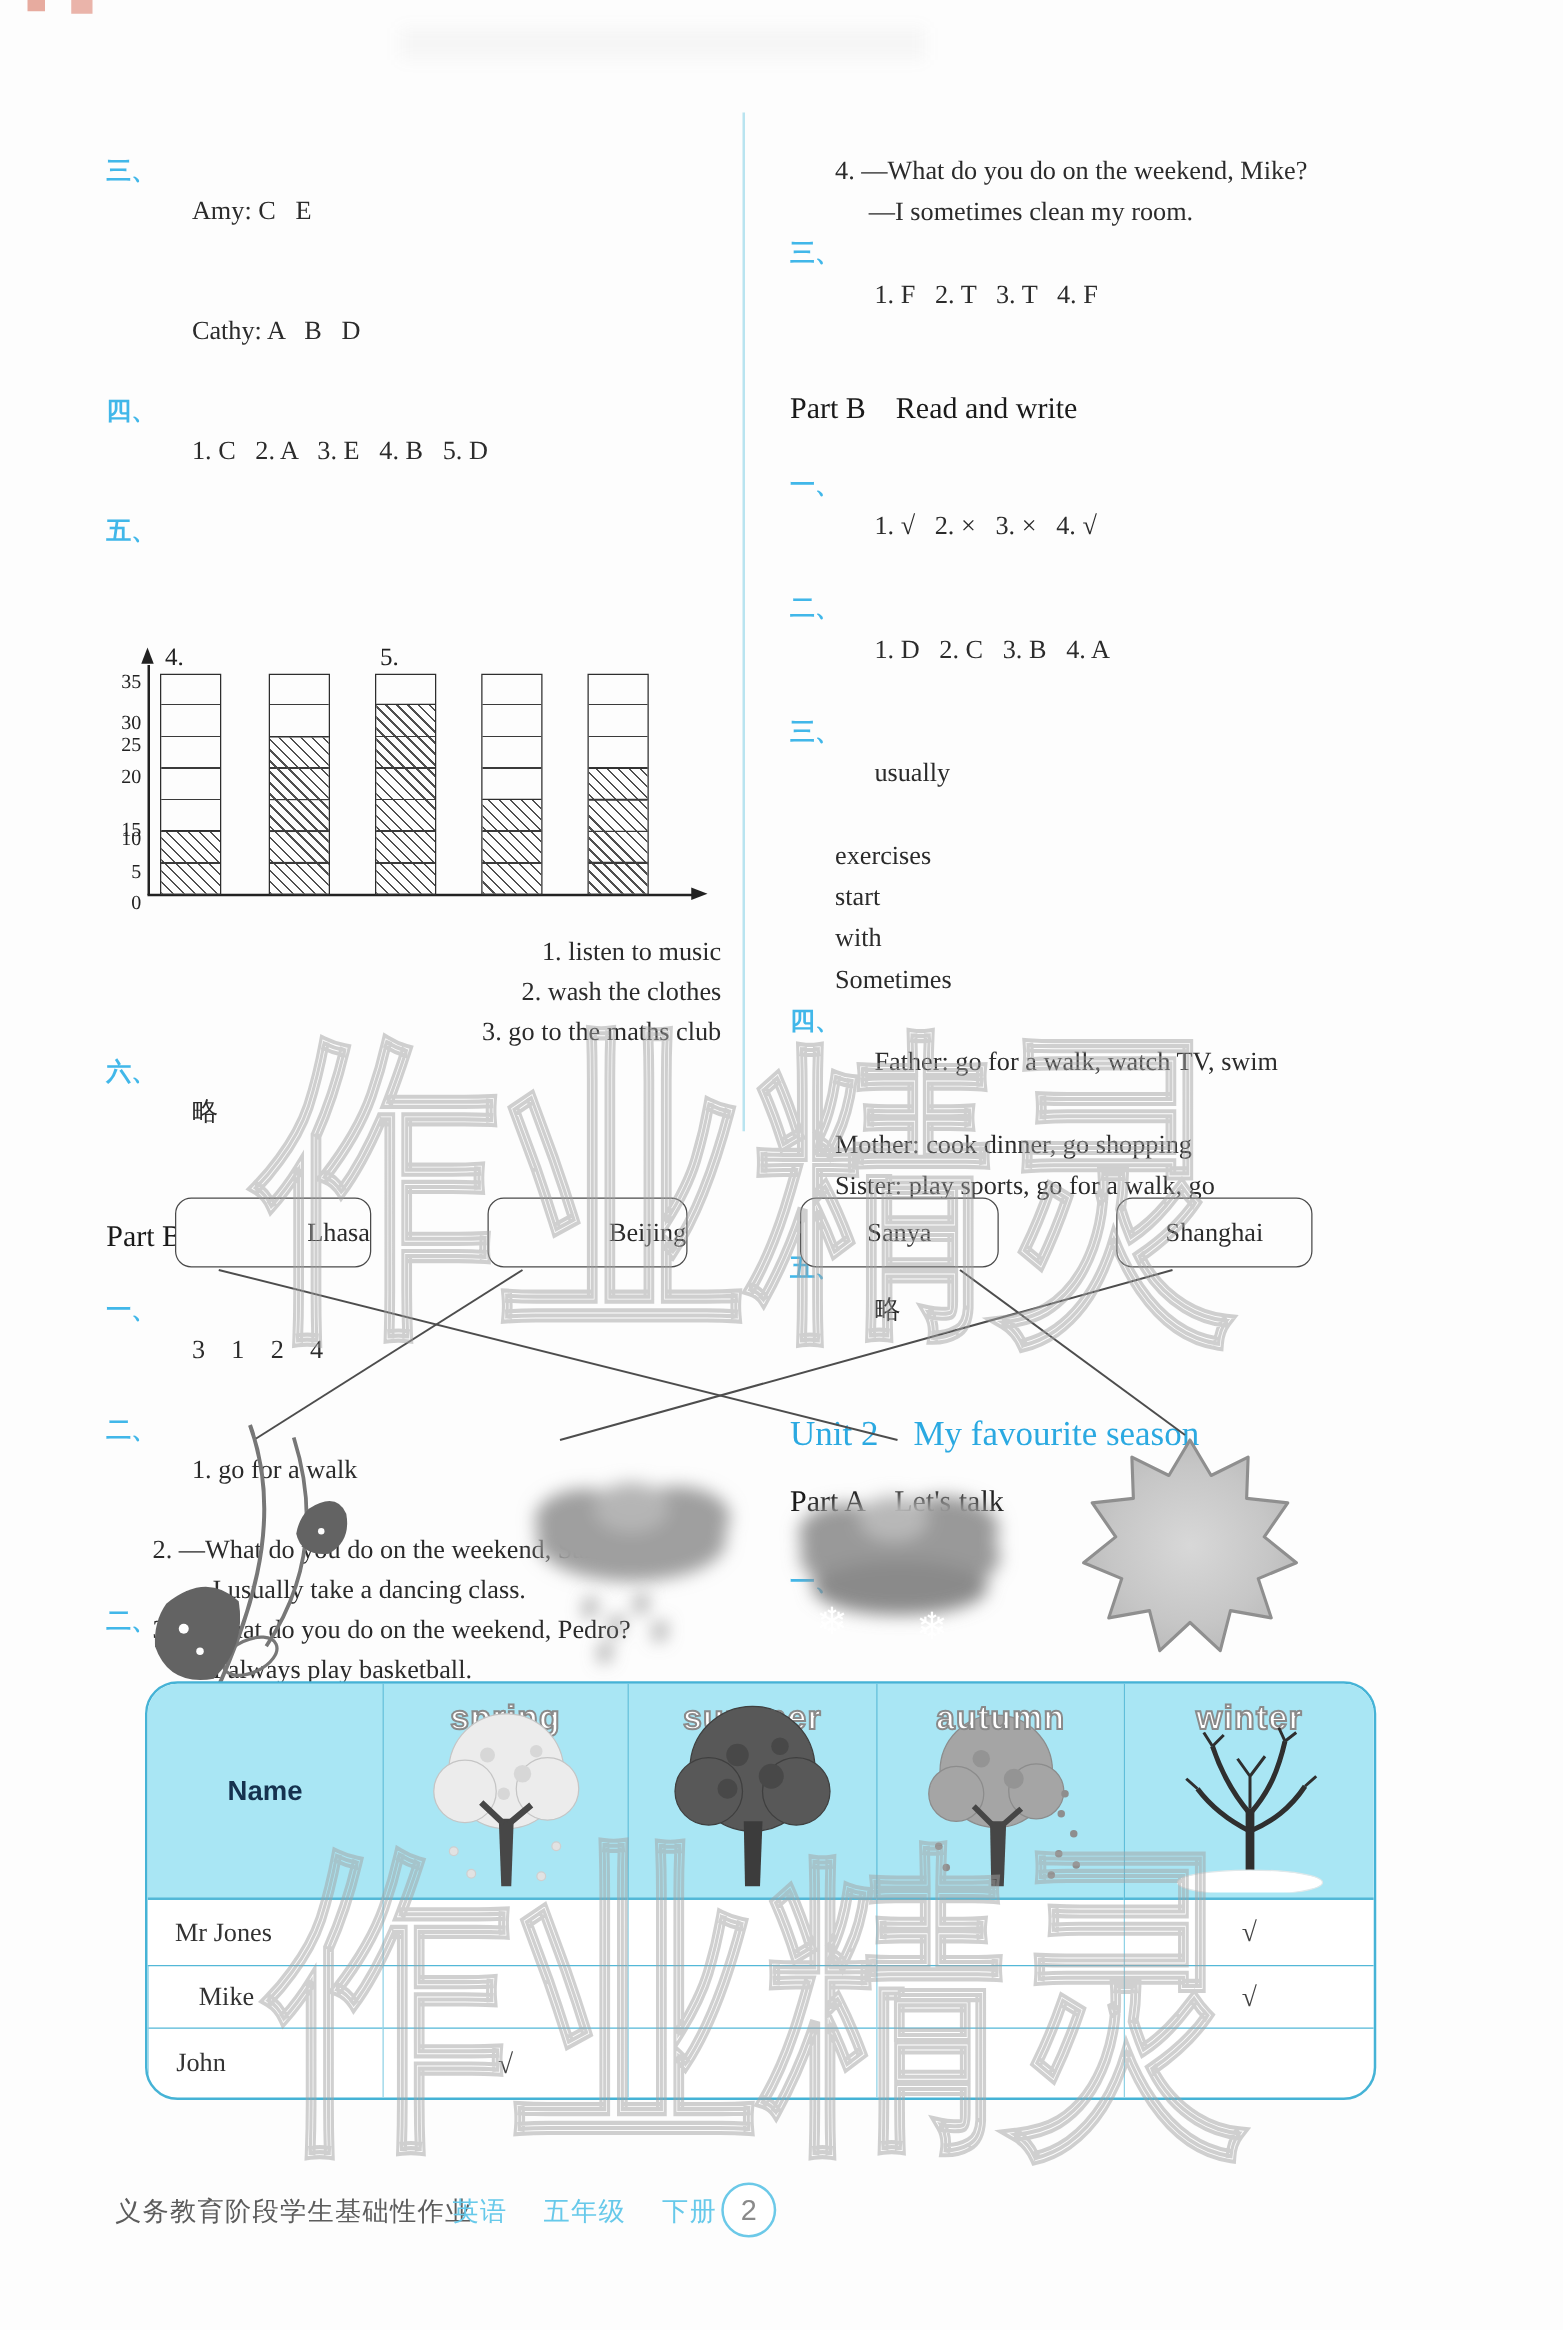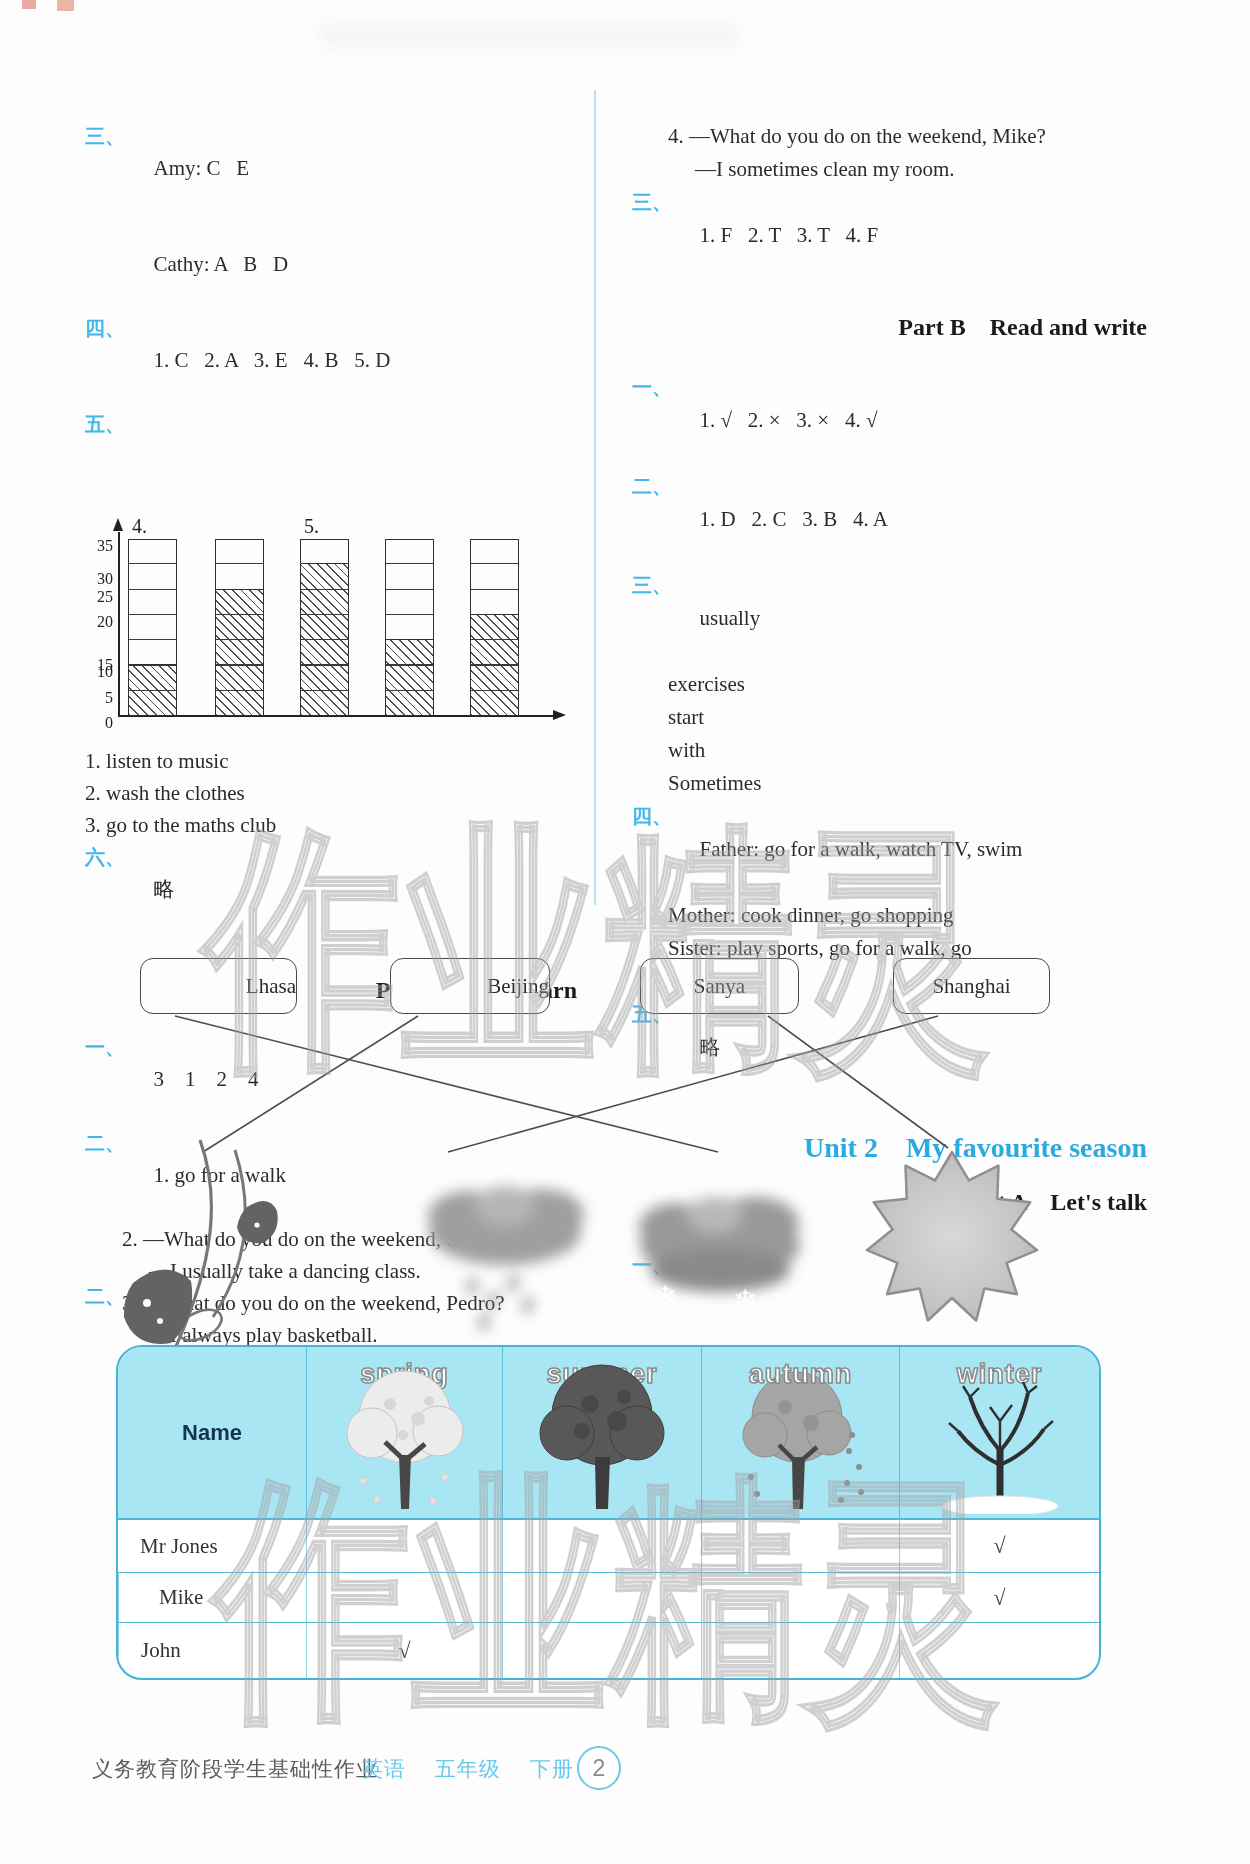--- a/index.html
+++ b/index.html
@@ -20,7 +20,7 @@
      font-family:"DejaVu Sans",sans-serif;font-size:20px;}
   .ind2{padding-left:64px;}
   #right-col .ind2{padding-left:63px;}
-  .heading{font-weight:bold;font-size:24px;line-height:34px;text-align:right;white-space:pre-wrap;color:#1a1a1a;}
+  .heading{font-weight:normal;font-size:24px;line-height:34px;text-align:left;white-space:pre-wrap;color:#1a1a1a;}
   .h-learn{margin:36px 0 24px 0;}
   .h-rw{margin:26px 0 28px 0;line-height:32px;}
   .h-unit{margin:32px 0 10px 0;font-size:28px;line-height:38px;color:#2ba9e1;}

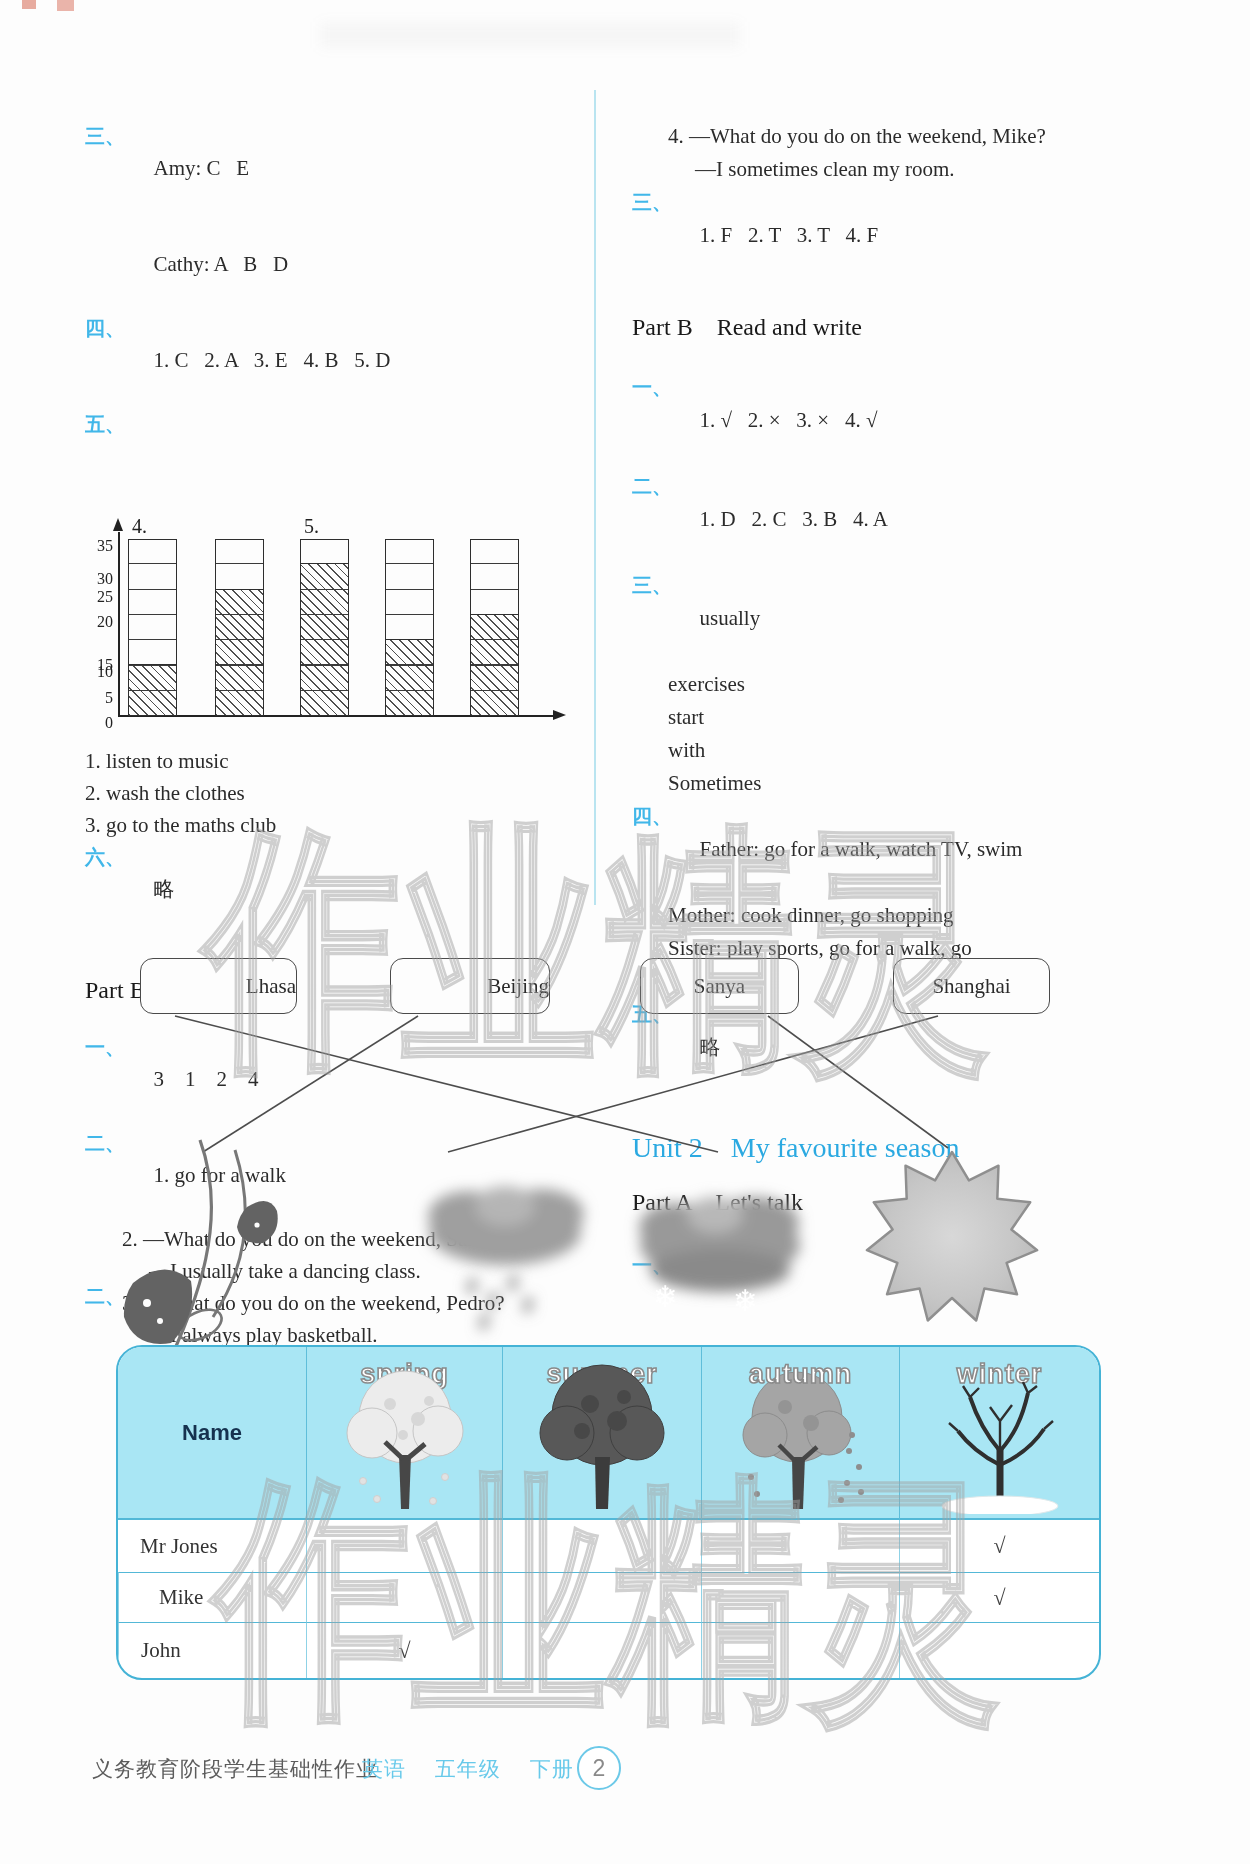--- a/index.html
+++ b/index.html
@@ -42,7 +42,7 @@
       background:
       repeating-linear-gradient(to top,transparent 0 24.1px,#3a3a3a 24.1px 25.3px),
       repeating-linear-gradient(45deg,#4f4f4f 0 1.3px,transparent 1.3px 6.2px);}
-  .legend{}
+  .legend{margin-left:58px;text-align:right;}
   .legend div{min-height:32px;}
   
   .city-box{position:absolute;top:958px;height:54px;line-height:54px;text-align:center;

